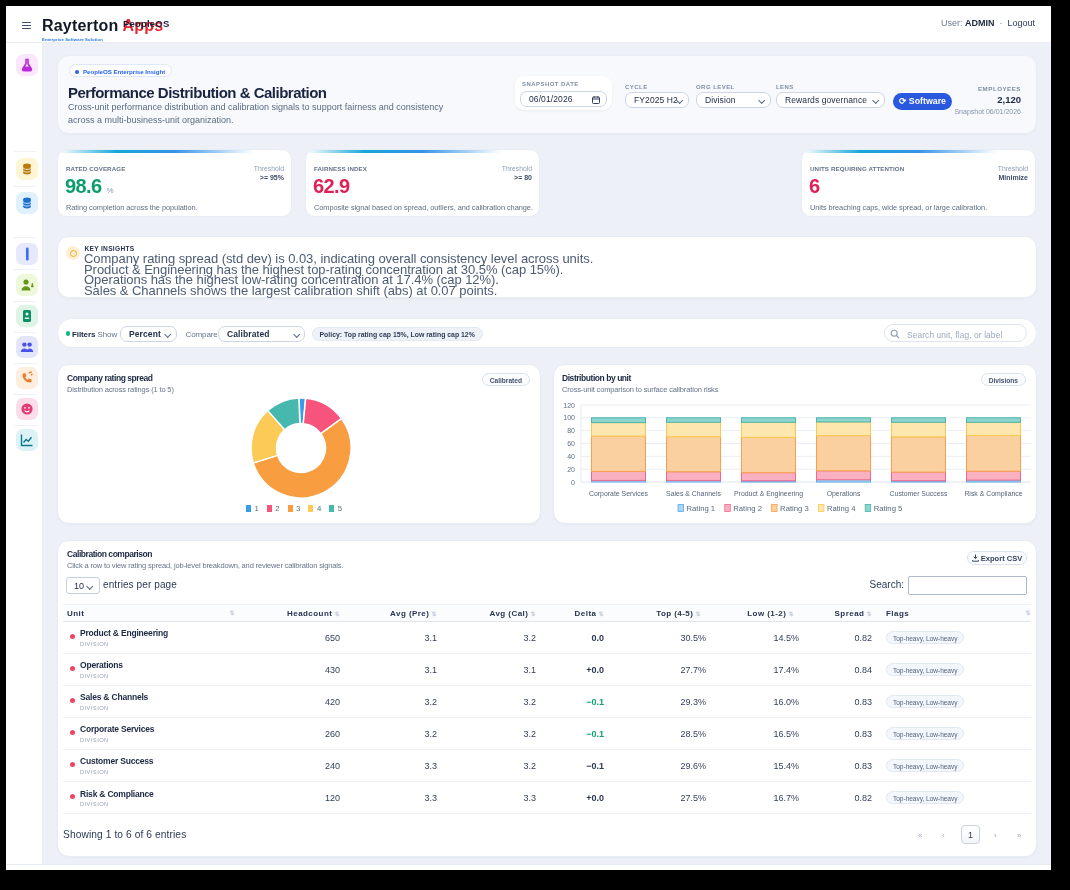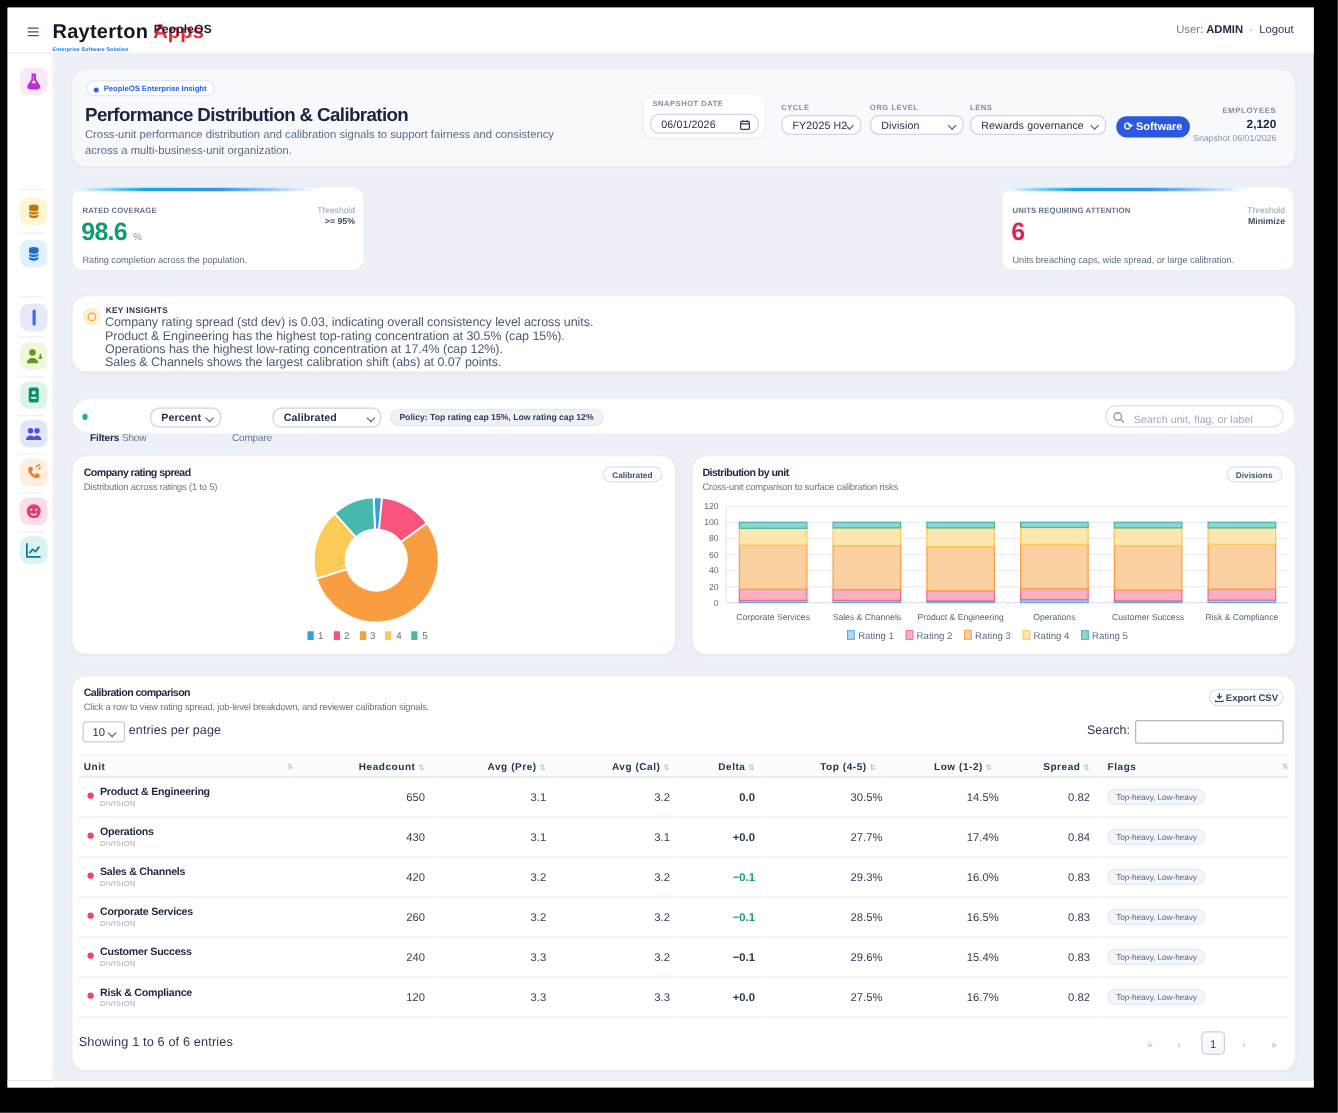--- a/index.html
+++ b/index.html
@@ -204,6 +204,14 @@
       <div class="thv">&gt;= 95%</div>
     <div class="num" style="color:#0d9e6c;">98.6 <small>%</small></div>
     <div class="dsc">Rating completion across the population.</div>
+  </div>
+  <div class="stat" style="left:299px;">
+    <div class="grad"></div>
+    <div class="lab">FAIRNESS INDEX</div>
+    <div class="thr">Threshold</div>
+      <div class="thv">&gt;= 80</div>
+    <div class="num" style="color:#df2155;">62.9</div>
+    <div class="dsc">Composite signal based on spread, outliers, and calibration change.</div>
   </div>
   <div class="stat" style="left:795px;">
     <div class="grad"></div>

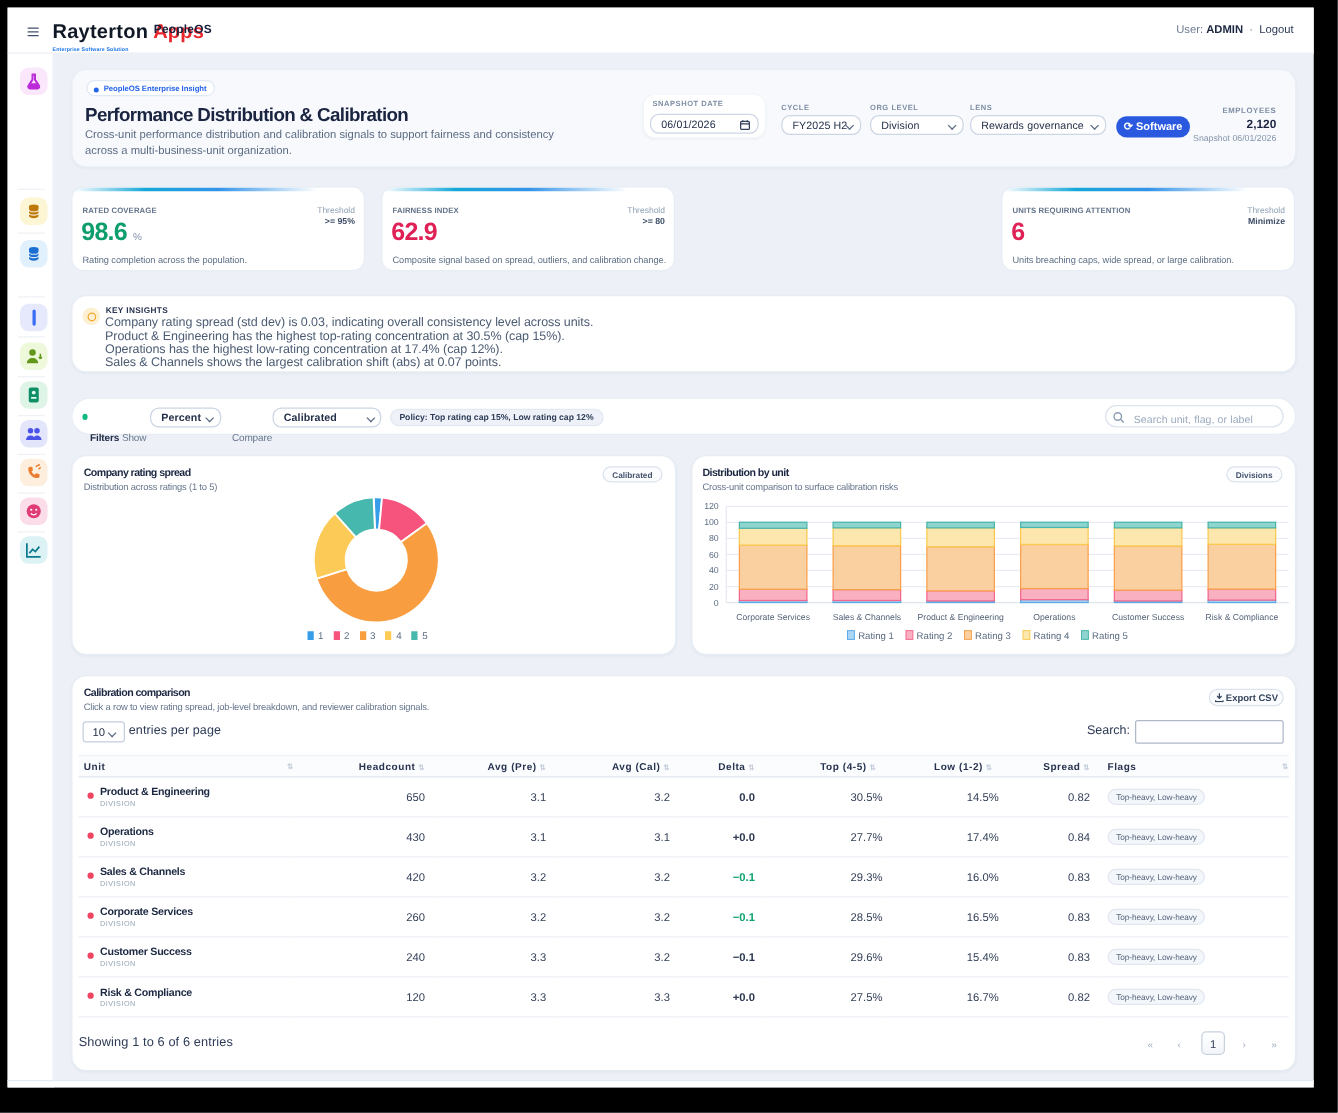--- a/index.html
+++ b/index.html
@@ -53,7 +53,7 @@
 #insico { position:absolute; left:8px; top:9px; width:14px; height:14px; border-radius:50%; background:#fdf0d2; }
 #insico::before { content:""; position:absolute; left:3.5px; top:3.5px; width:5px; height:5px; border:1.4px solid #f0a92e; border-radius:50%; }
 #institle { position:absolute; left:26.5px; top:8px; font-size:6.6px; font-weight:bold; color:#273350; letter-spacing:0.3px; }
-#inslines { position:absolute; left:26px; top:17px; font-size:10px; line-height:10.55px; color:#4c5c73; letter-spacing:-0.05px; }
+#inslines { position:absolute; left:26px; top:17px; font-size:13px; line-height:10.55px; color:#4c5c73; letter-spacing:-0.05px; }
 
 #filters { left:51px; top:312px; width:980px; height:30px; background:#fff; border:1px solid #e7edf4; border-radius:15px; position:absolute; }
 #fdot { position:absolute; left:7.5px; top:12px; width:4.5px; height:4.5px; border-radius:50%; background:#10b981; }

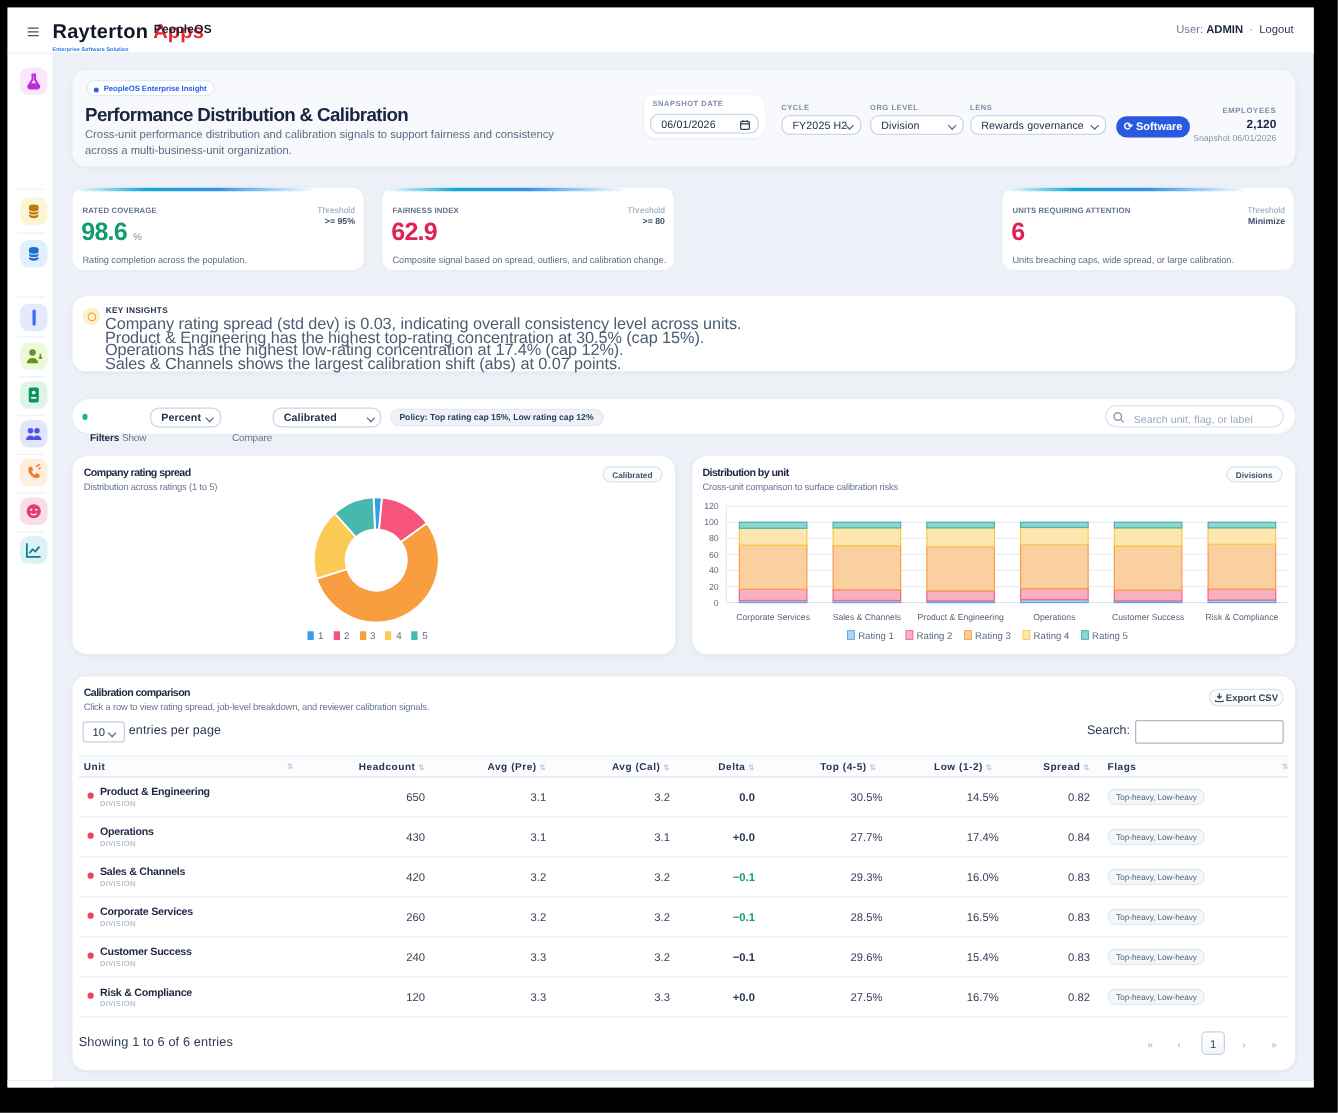--- a/index.html
+++ b/index.html
@@ -57,7 +57,7 @@
 
 #filters { left:51px; top:312px; width:980px; height:30px; background:#fff; border:1px solid #e7edf4; border-radius:15px; position:absolute; }
 #fdot { position:absolute; left:7.5px; top:12px; width:4.5px; height:4.5px; border-radius:50%; background:#10b981; }
-.ftxt { position:absolute; top:10.5px; font-size:8px; letter-spacing:-0.1px;margin-top:16px; }
+.ftxt { position:absolute; top:10.5px; font-size:8px; letter-spacing:-0.1px; }
 #fpolicy { position:absolute; left:253.5px; top:8px; height:14px; line-height:14px; padding:0 7px; background:#eef2f8; border:1px solid #e3e9f1; border-radius:8px; font-size:6.9px; font-weight:bold; color:#2e3c58; letter-spacing:0; }
 #fsearch { position:absolute; left:826px; top:5px; width:143px; height:18px; border:1px solid #dde4ee; border-radius:10px; background:#fff; }
 #fsearch .ph { position:absolute; left:22px; top:4.5px; font-size:8.4px; color:#9aa8bd; letter-spacing:0.1px; }

